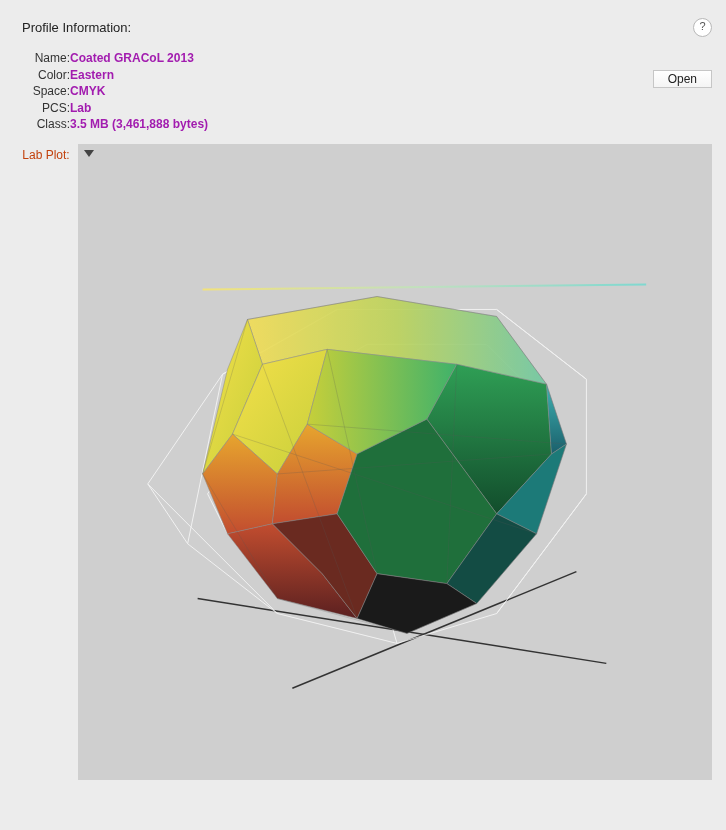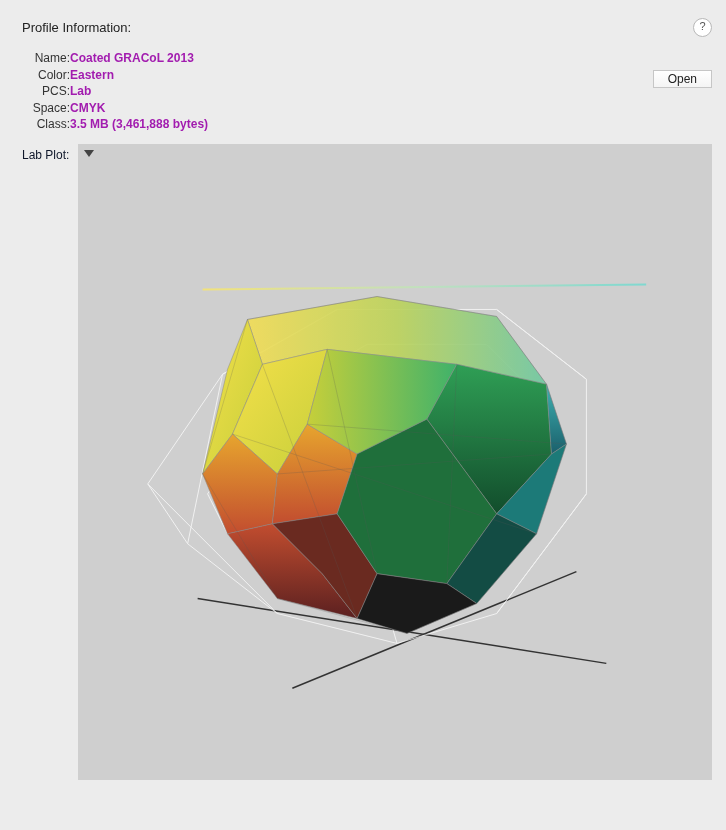--- a/index.html
+++ b/index.html
@@ -134,12 +134,12 @@
       <td class="value">Eastern</td>
     </tr>
     <tr>
+      <td class="label">Space:</td>
+      <td class="value">CMYK</td>
+    </tr>
+    <tr>
       <td class="label">PCS:</td>
       <td class="value">Lab</td>
-    </tr>
-    <tr>
-      <td class="label">Space:</td>
-      <td class="value">CMYK</td>
     </tr>
     <tr>
       <td class="label">Class:</td>

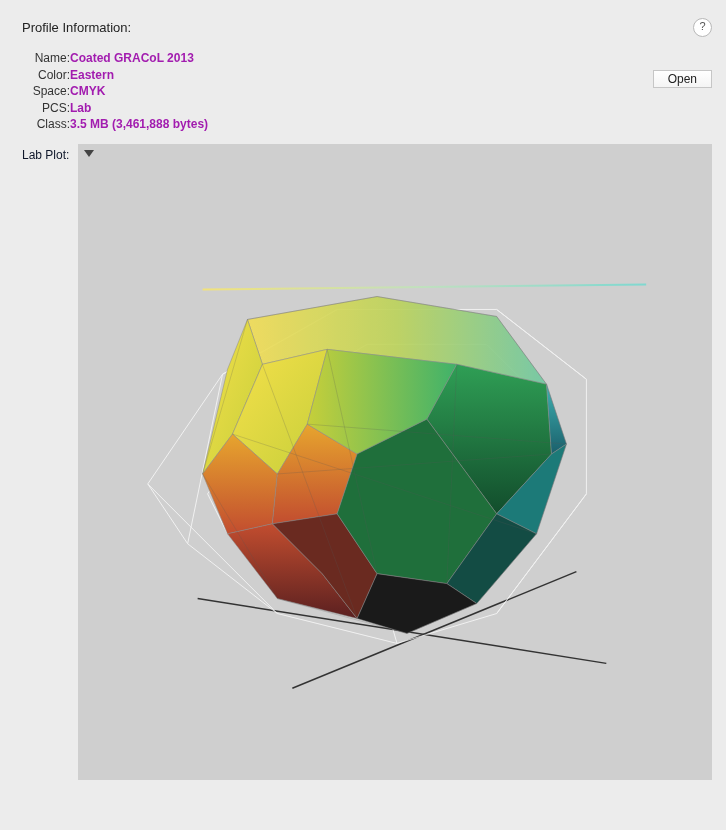--- a/index.html
+++ b/index.html
@@ -84,10 +84,10 @@
   }
   .plot-label {
     width: 48px;
-    text-align: left;
+    text-align: center;
     padding-right: 8px;
     padding-top: 4px;
-    color: #0f172a;
+    color: #c2410c;
   }
   .plot-area {
     flex: 1;

